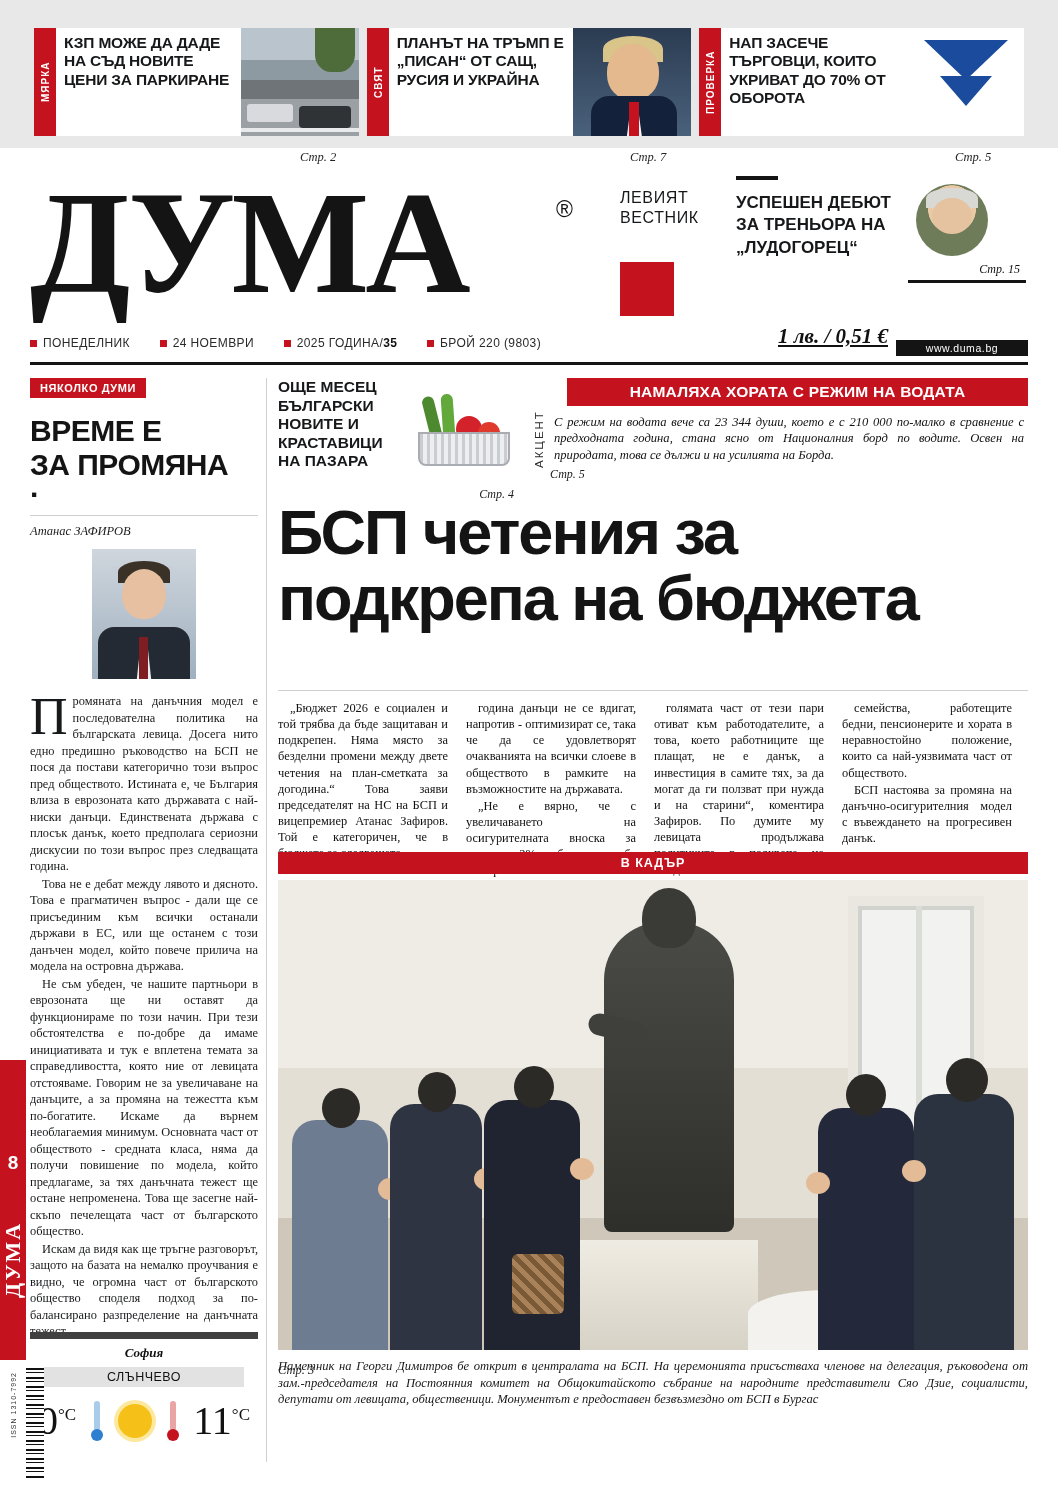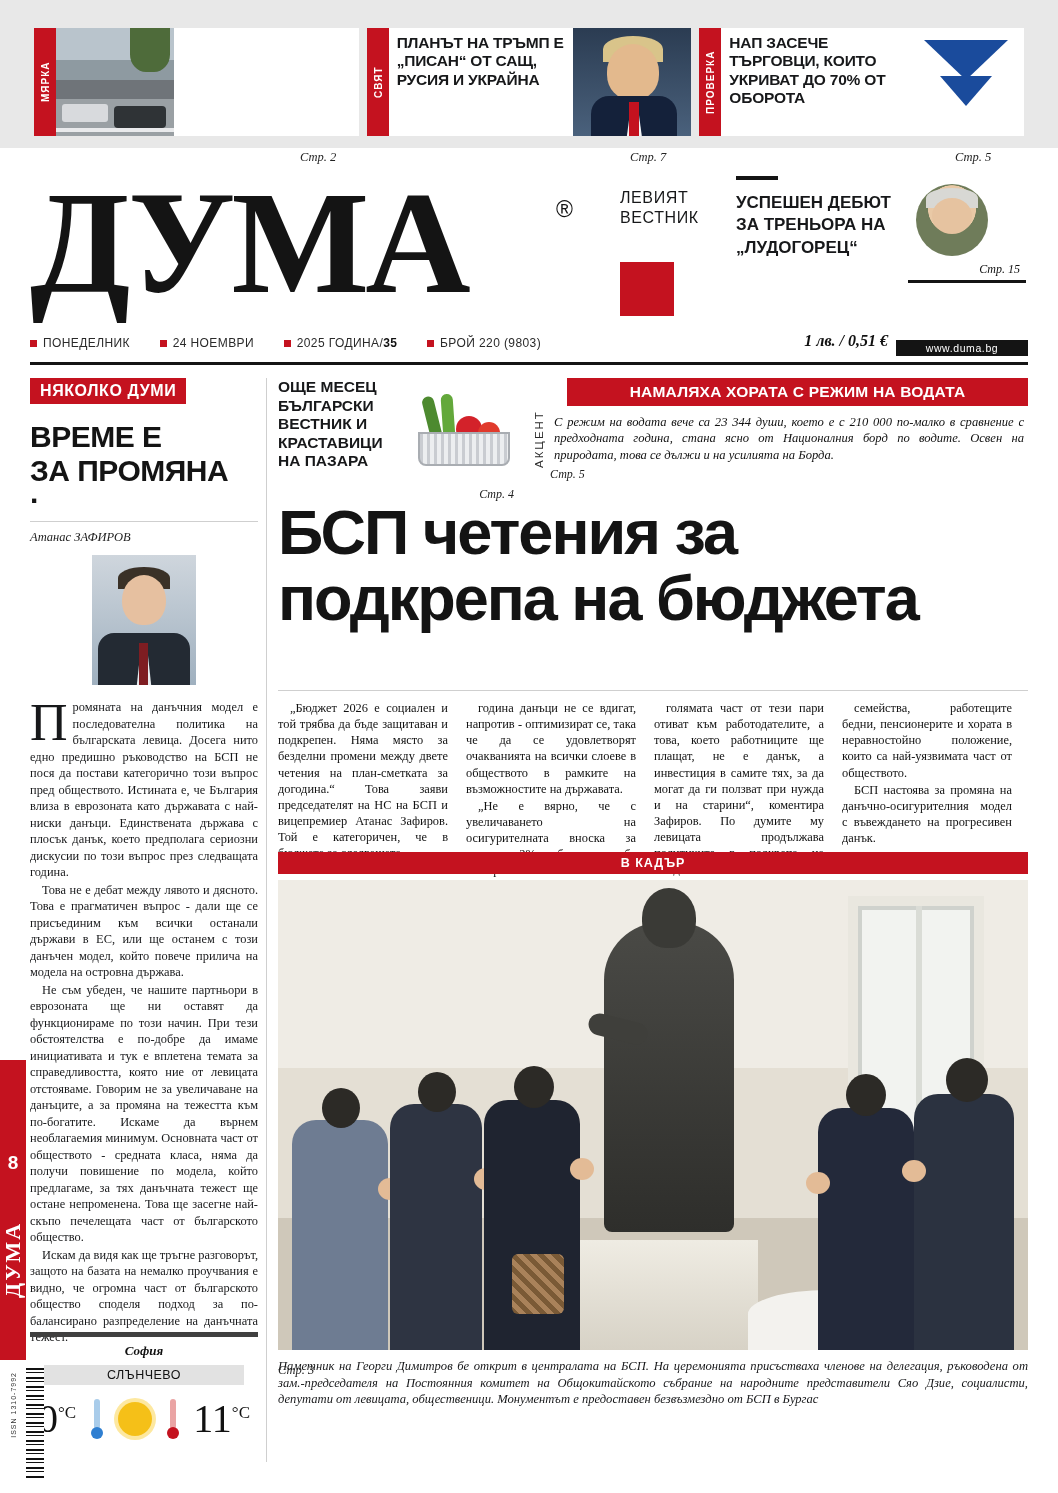--- a/index.html
+++ b/index.html
@@ -321,6 +321,7 @@
 
     <div class="teaser">
       <div class="tag">МЯРКА</div>
+      <div class="headline">КЗП МОЖЕ ДА ДАДЕ НА СЪД НОВИТЕ ЦЕНИ ЗА ПАРКИРАНЕ</div>
       <div class="thumb th1">
         <div class="tree"></div>
         <div class="line"></div>

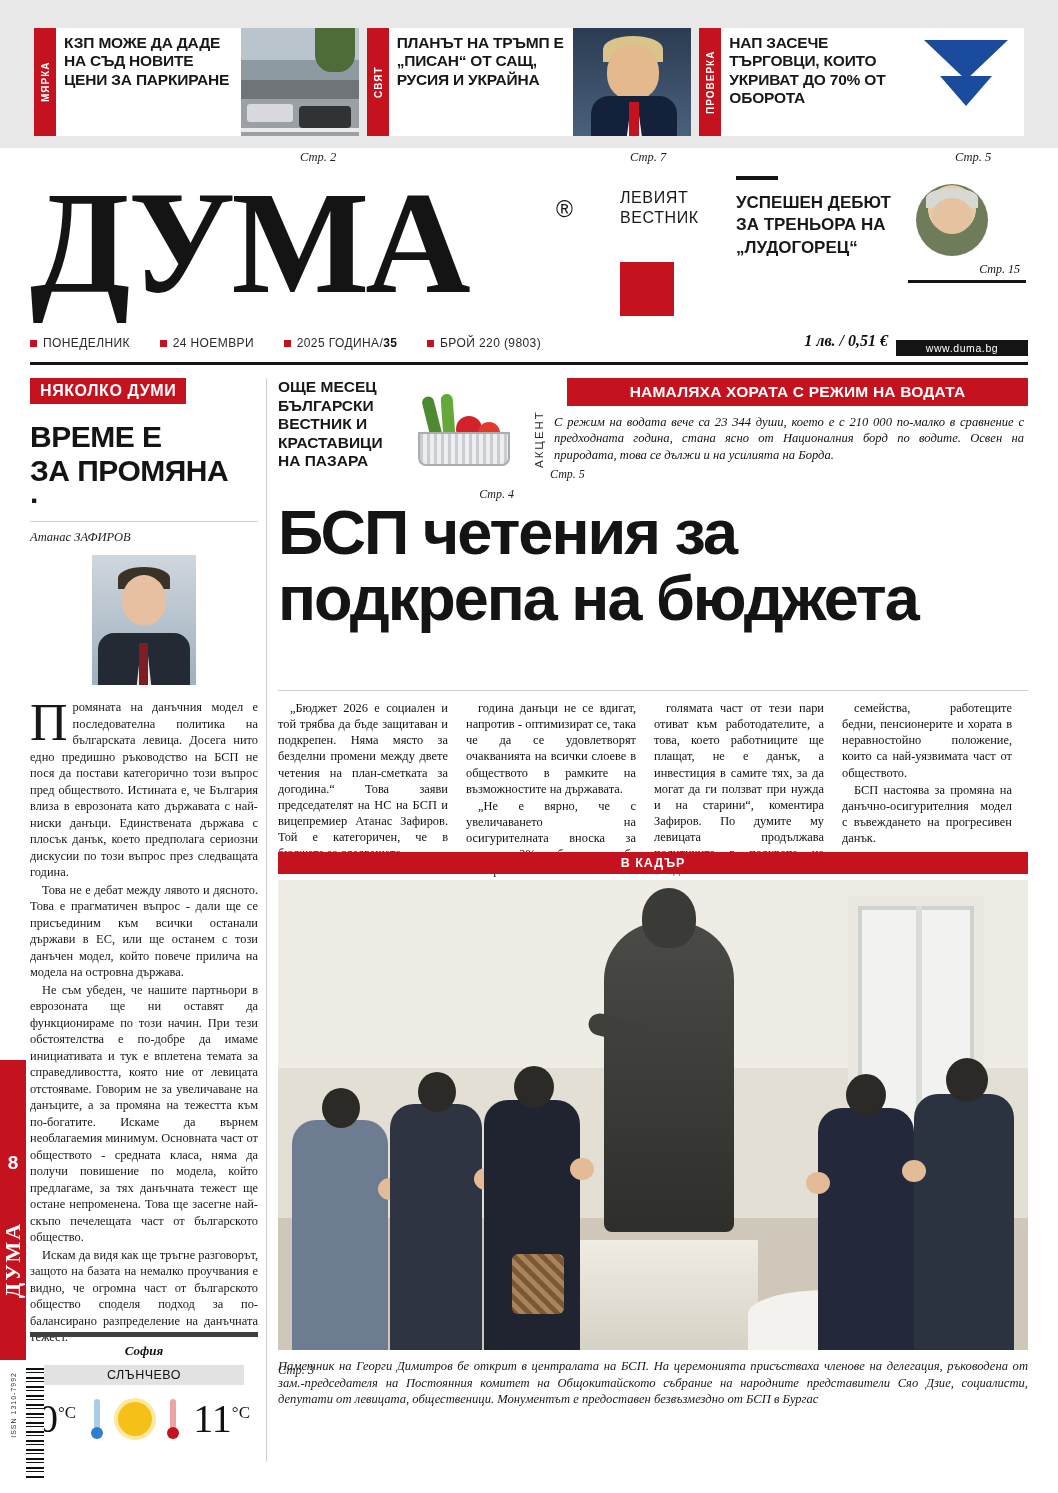--- a/index.html
+++ b/index.html
@@ -109,8 +109,8 @@
   .info-line .item { margin-right: 26px; }
   .info-line .item b { color: #111; }
   .price {
-    position: absolute; right: 170px; top: 332px;
-    font-style: italic; font-size: 16px; font-weight: bold;
+    position: absolute; right: 170px; top: 324px;
+    font-style: italic; font-size: 21px; font-weight: bold; text-decoration: underline;
   }
   .site {
     position: absolute; right: 30px; top: 340px; width: 132px; height: 16px;

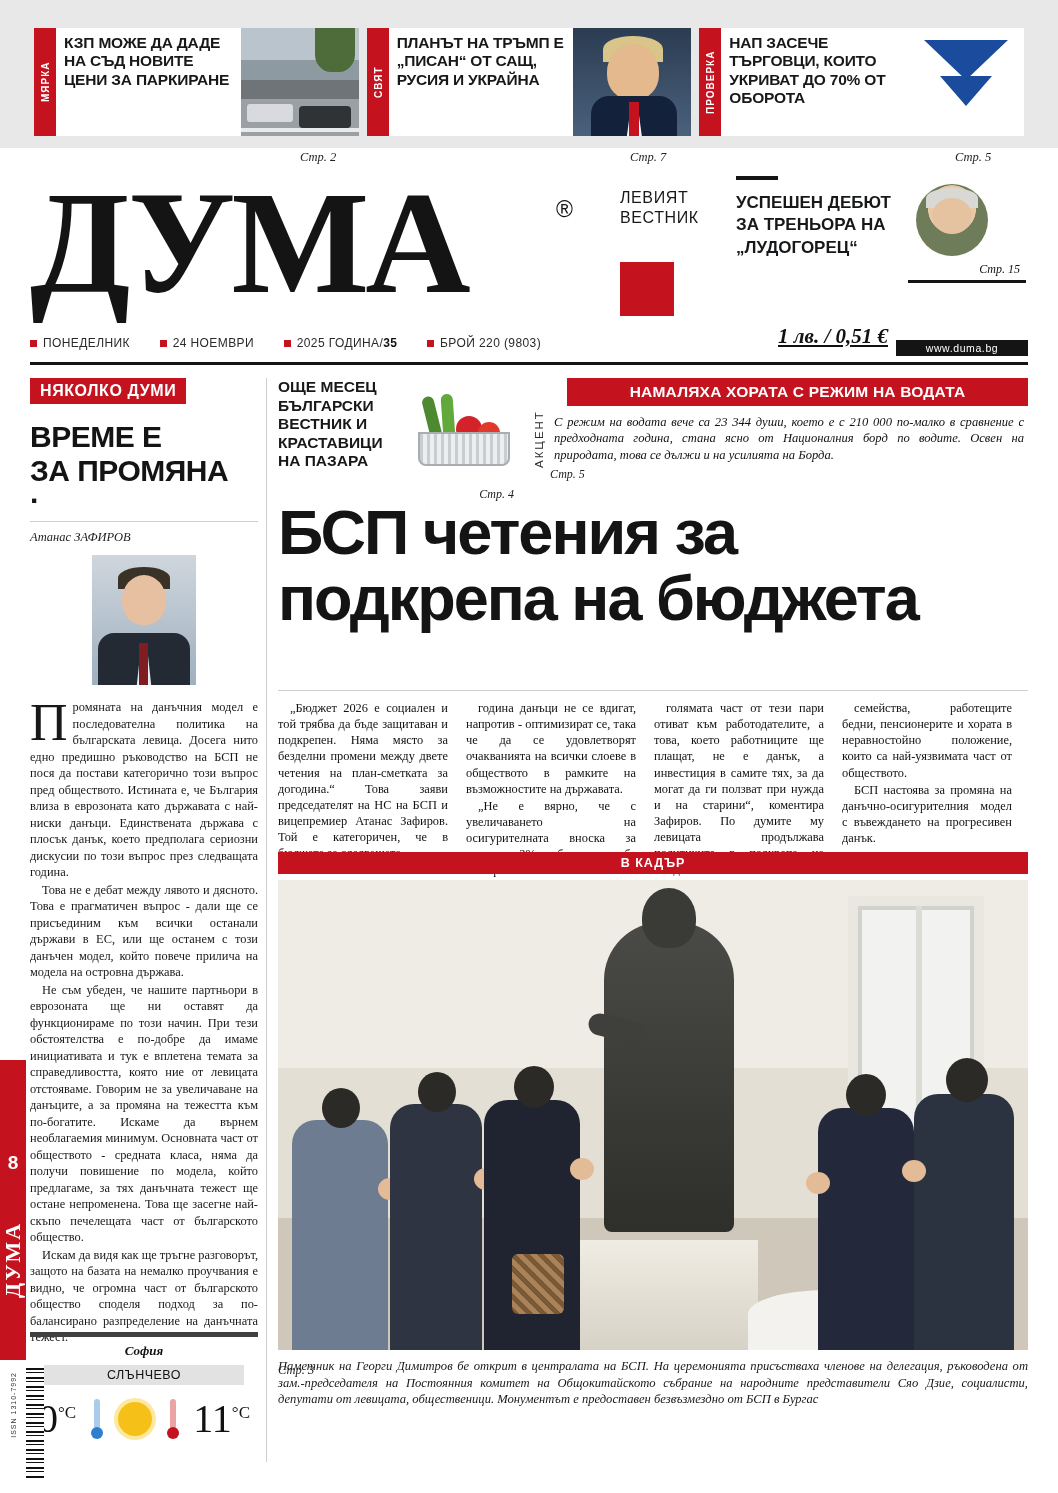--- a/index.html
+++ b/index.html
@@ -124,7 +124,7 @@
   .kicker {
     display: inline-block; background: #c4121f; color: #fff;
     font-family: "Liberation Sans", sans-serif; font-weight: bold;
-    font-size: 16px; letter-spacing: 0.6px; padding: 4px 10px;
+    font-size: 11px; letter-spacing: 0.6px; padding: 4px 10px;
   }
   .op-title {
     font-family: "Liberation Sans", sans-serif; font-weight: bold;

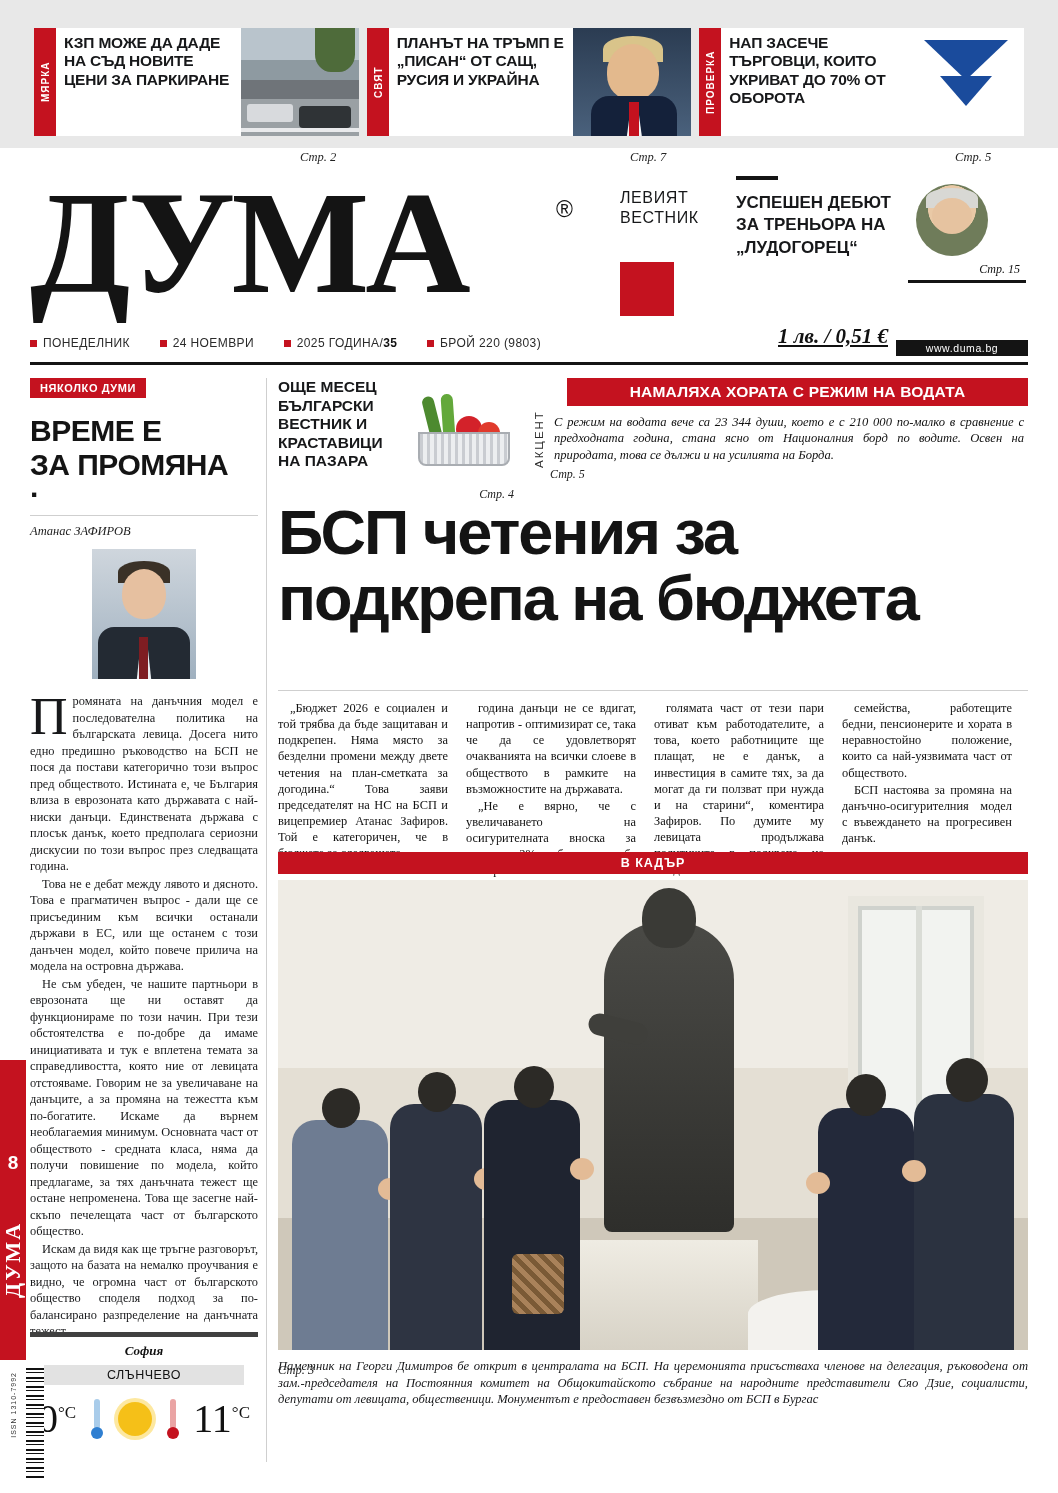--- a/index.html
+++ b/index.html
@@ -437,7 +437,7 @@
 
   <div class="teaser-row">
     <div class="t-veg">
-      <div class="txt">ОЩЕ МЕСЕЦ БЪЛГАРСКИ ВЕСТНИК И КРАСТАВИЦИ НА ПАЗАРА</div>
+      <div class="txt">ОЩЕ МЕСЕЦ БЪЛГАРСКИ НОВИТЕ И КРАСТАВИЦИ НА ПАЗАРА</div>
       <div class="basket">
         <div class="cu1"></div>
         <div class="cu2"></div>

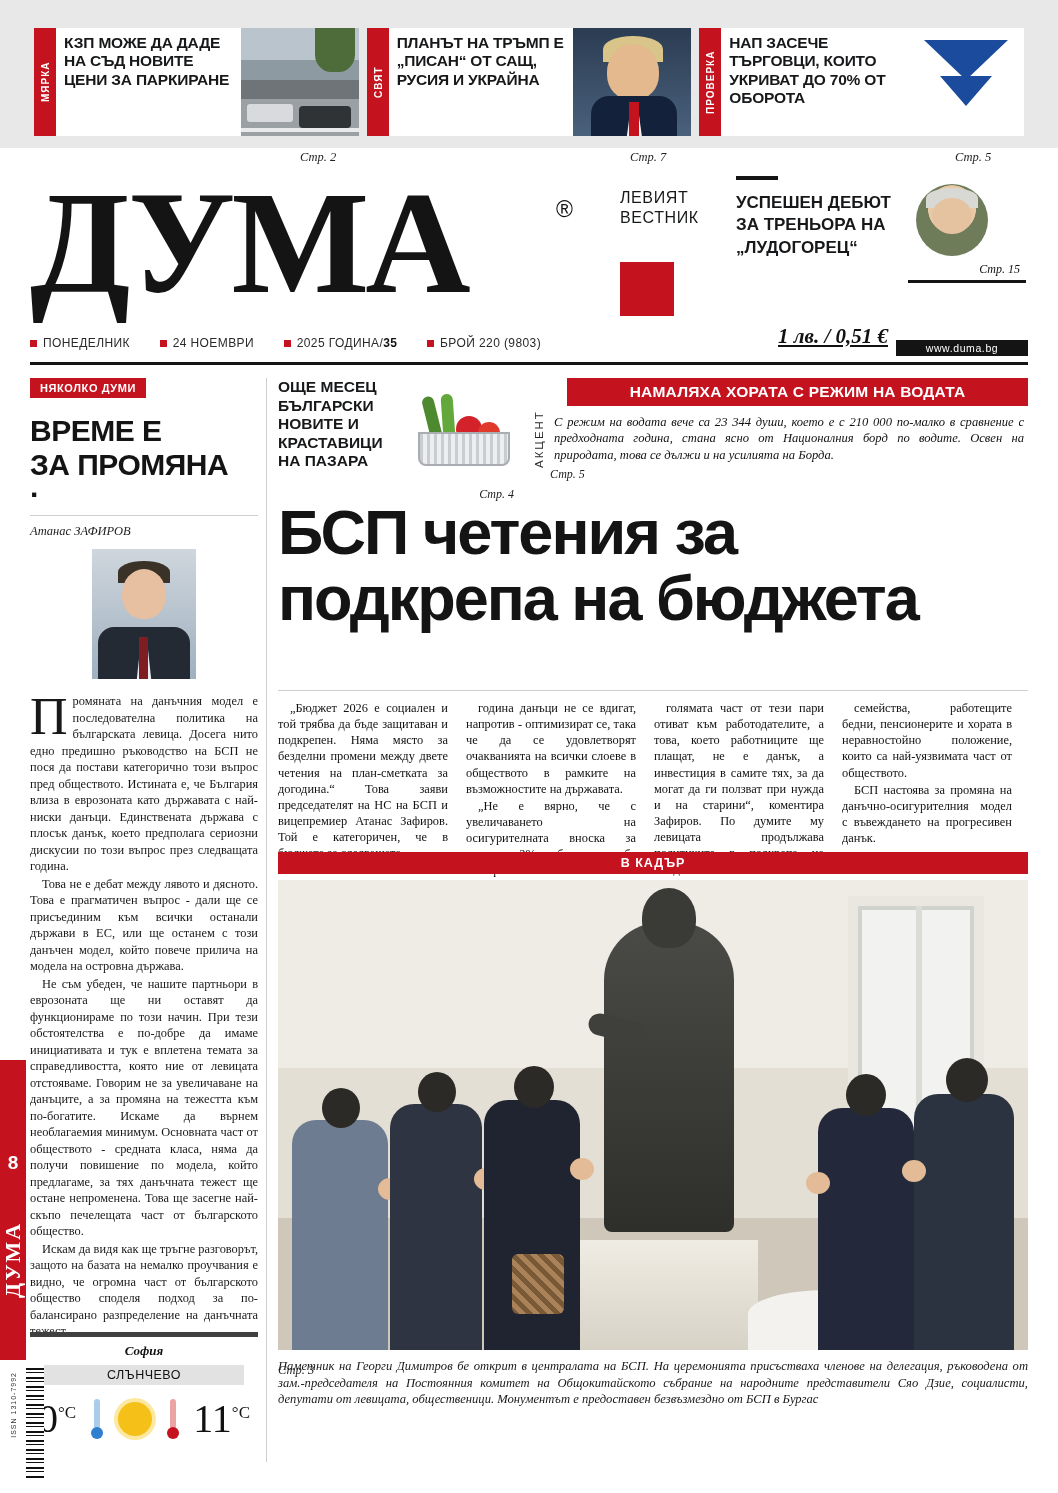--- a/index.html
+++ b/index.html
@@ -159,7 +159,7 @@
   
   .weather {
     position: absolute; left: 30px; top: 1332px; width: 228px; height: 130px;
-    border-top: 5px solid #404040;
+    border-top: 7px solid #404040;
   }
   .weather .city { text-align: center; font-weight: bold; font-style: italic; font-size: 13px; padding-top: 6px; }
   .weather .cond {

